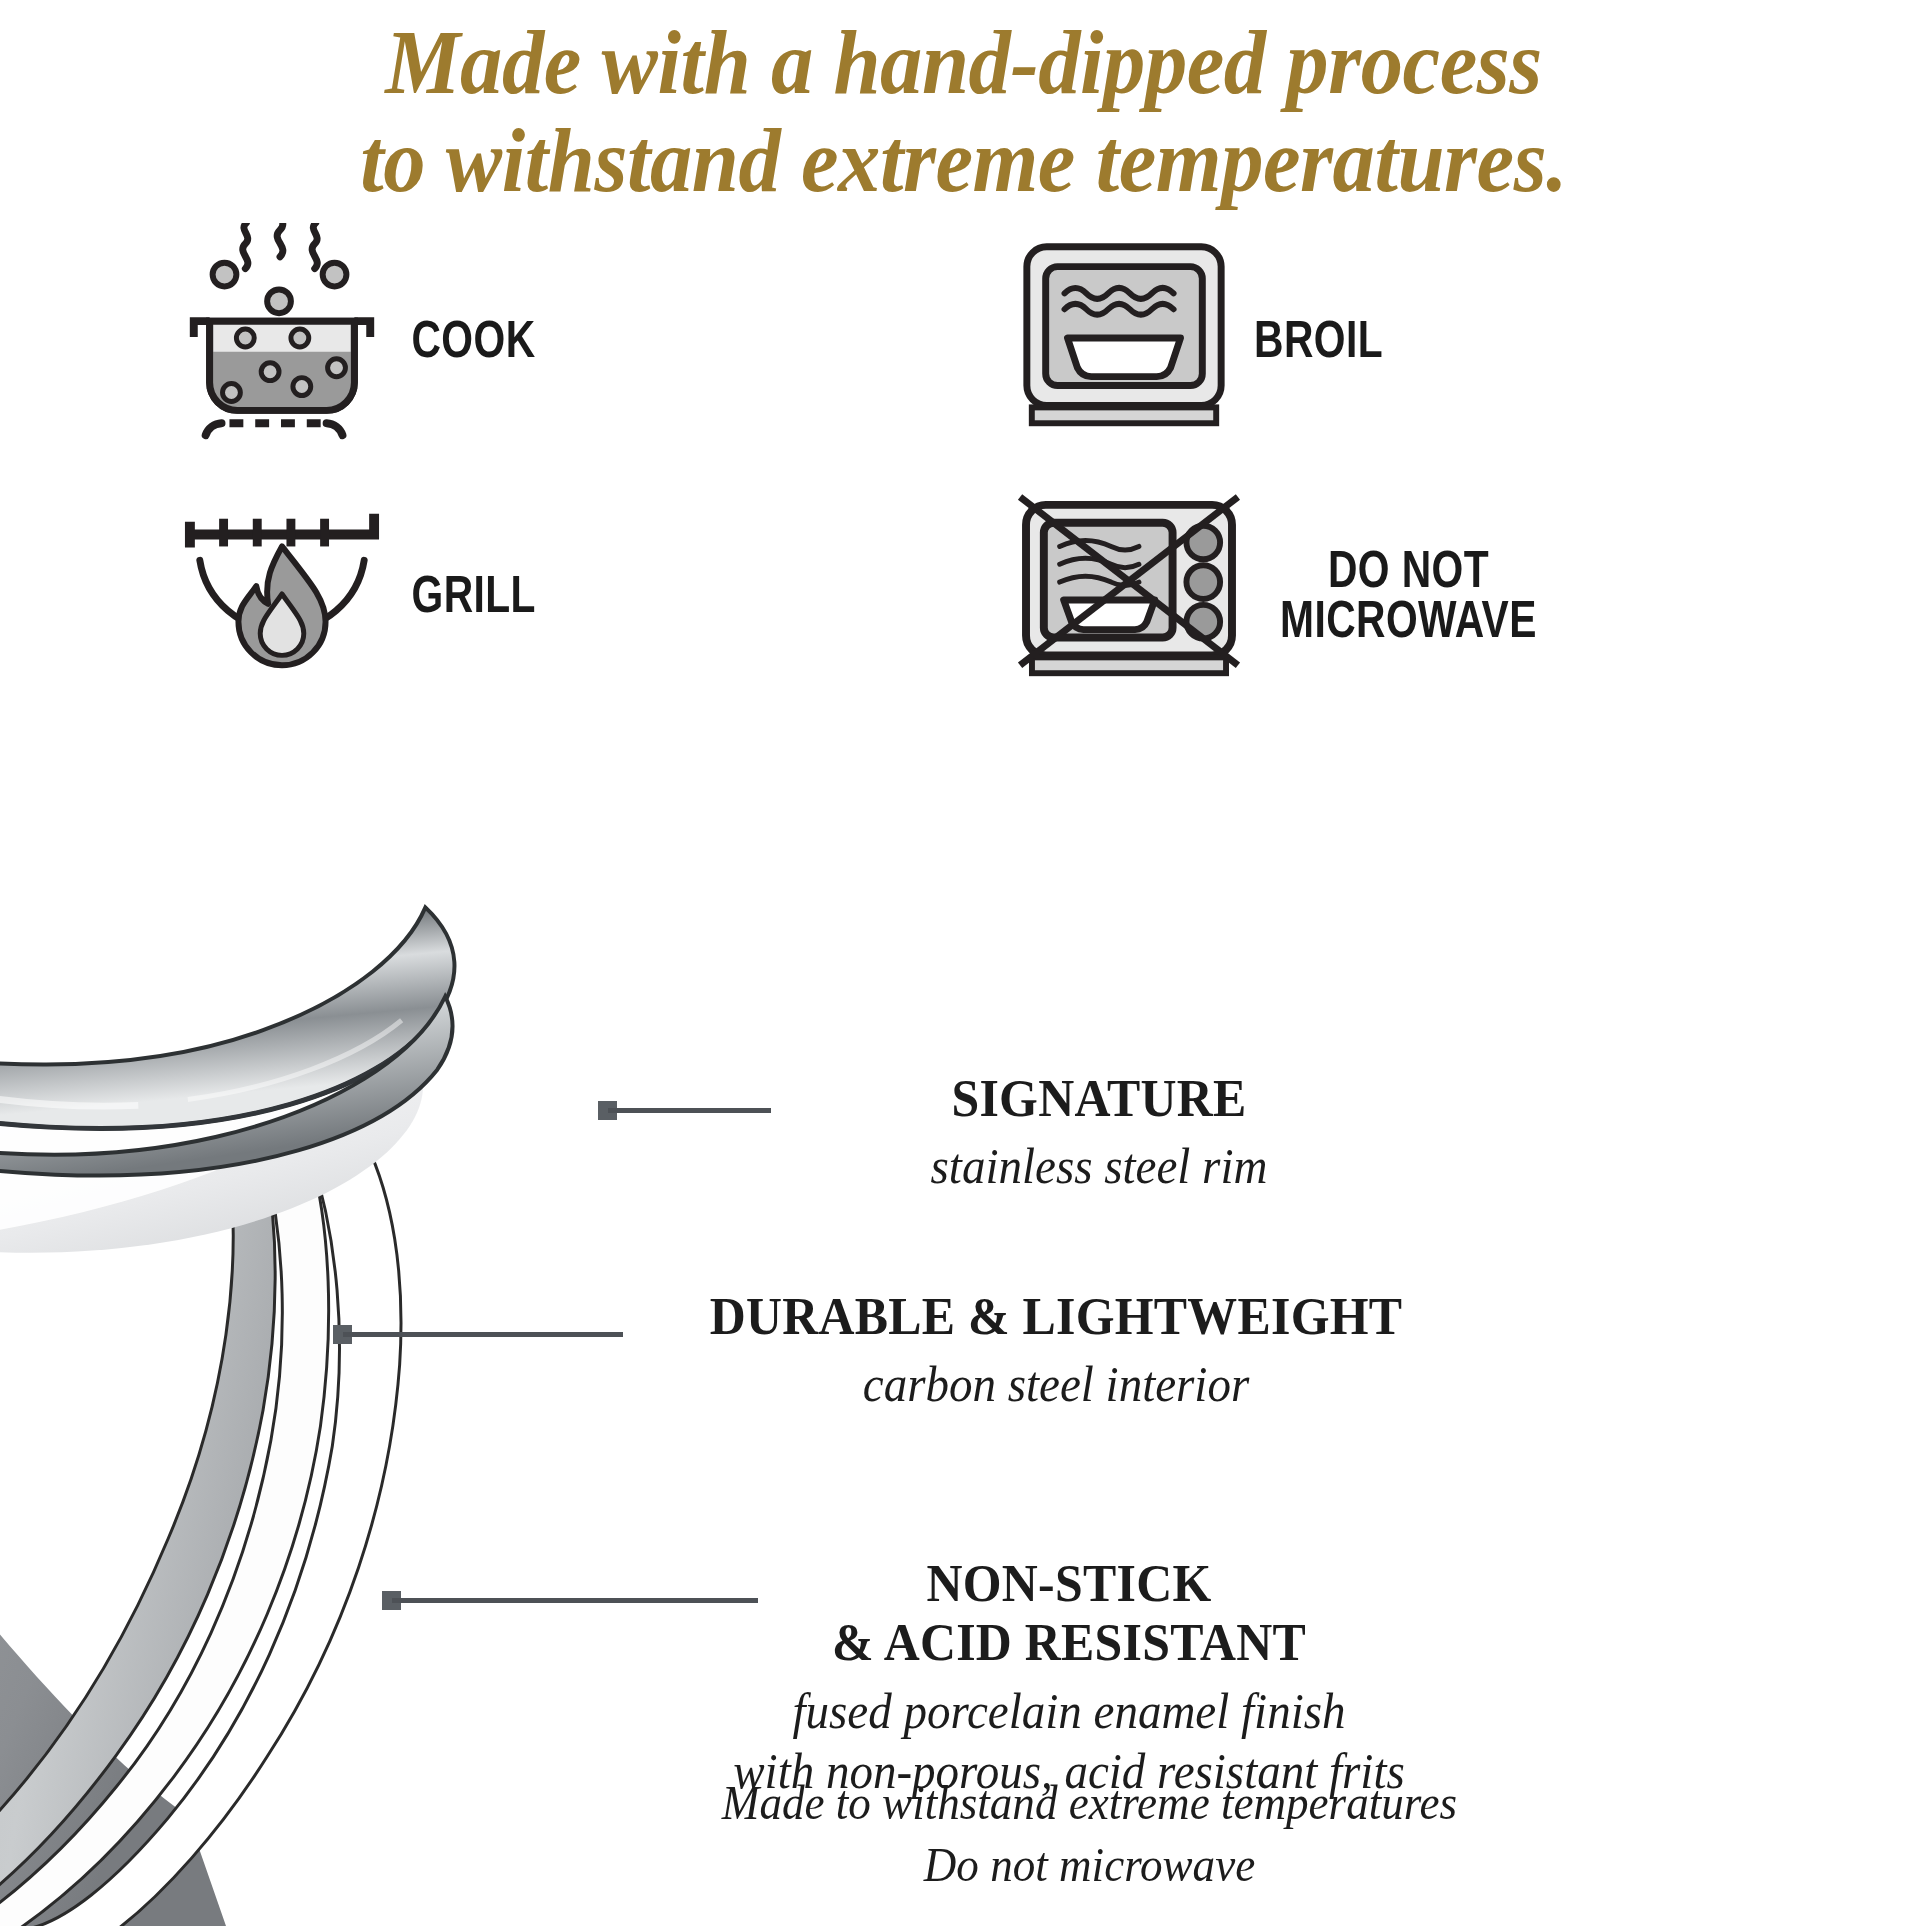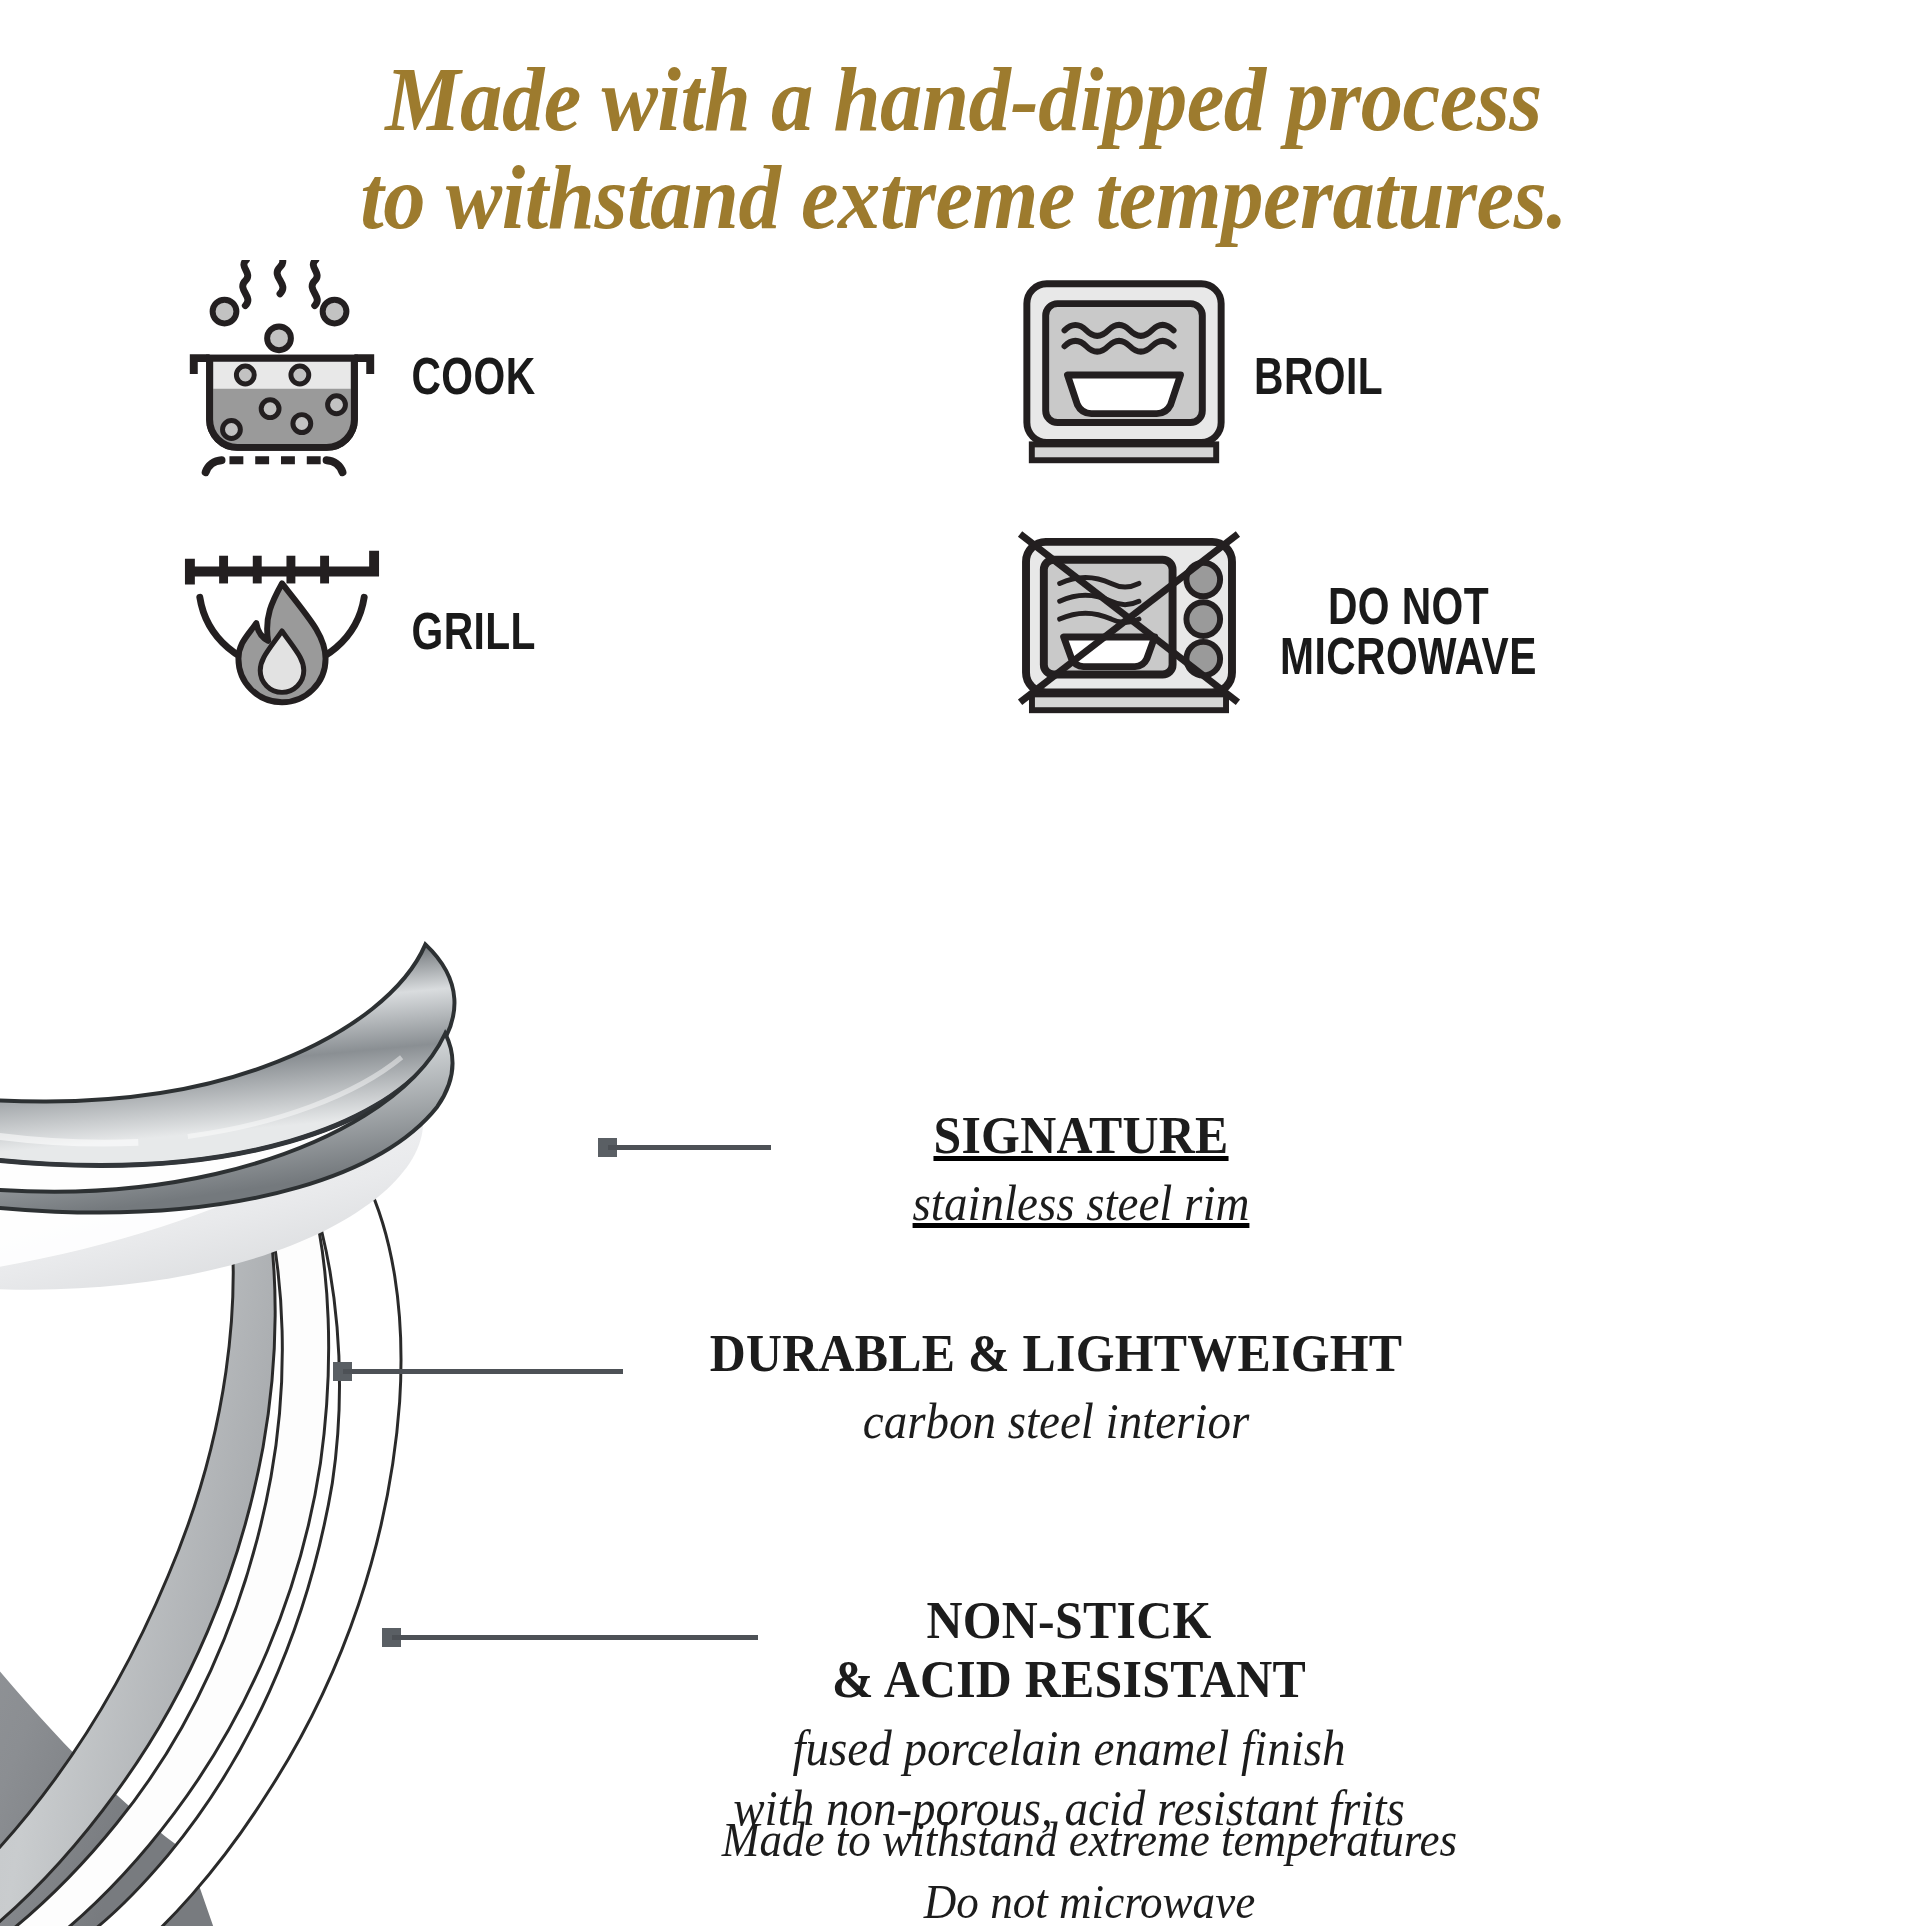--- a/index.html
+++ b/index.html
@@ -10,7 +10,7 @@
     overflow:hidden;
     position:relative;
   }
-  #root{position:relative;width:1927px;height:1773px;margin-top:37px;}
+  #root{position:relative;width:1927px;height:1773px;}
 
   
   .headline{

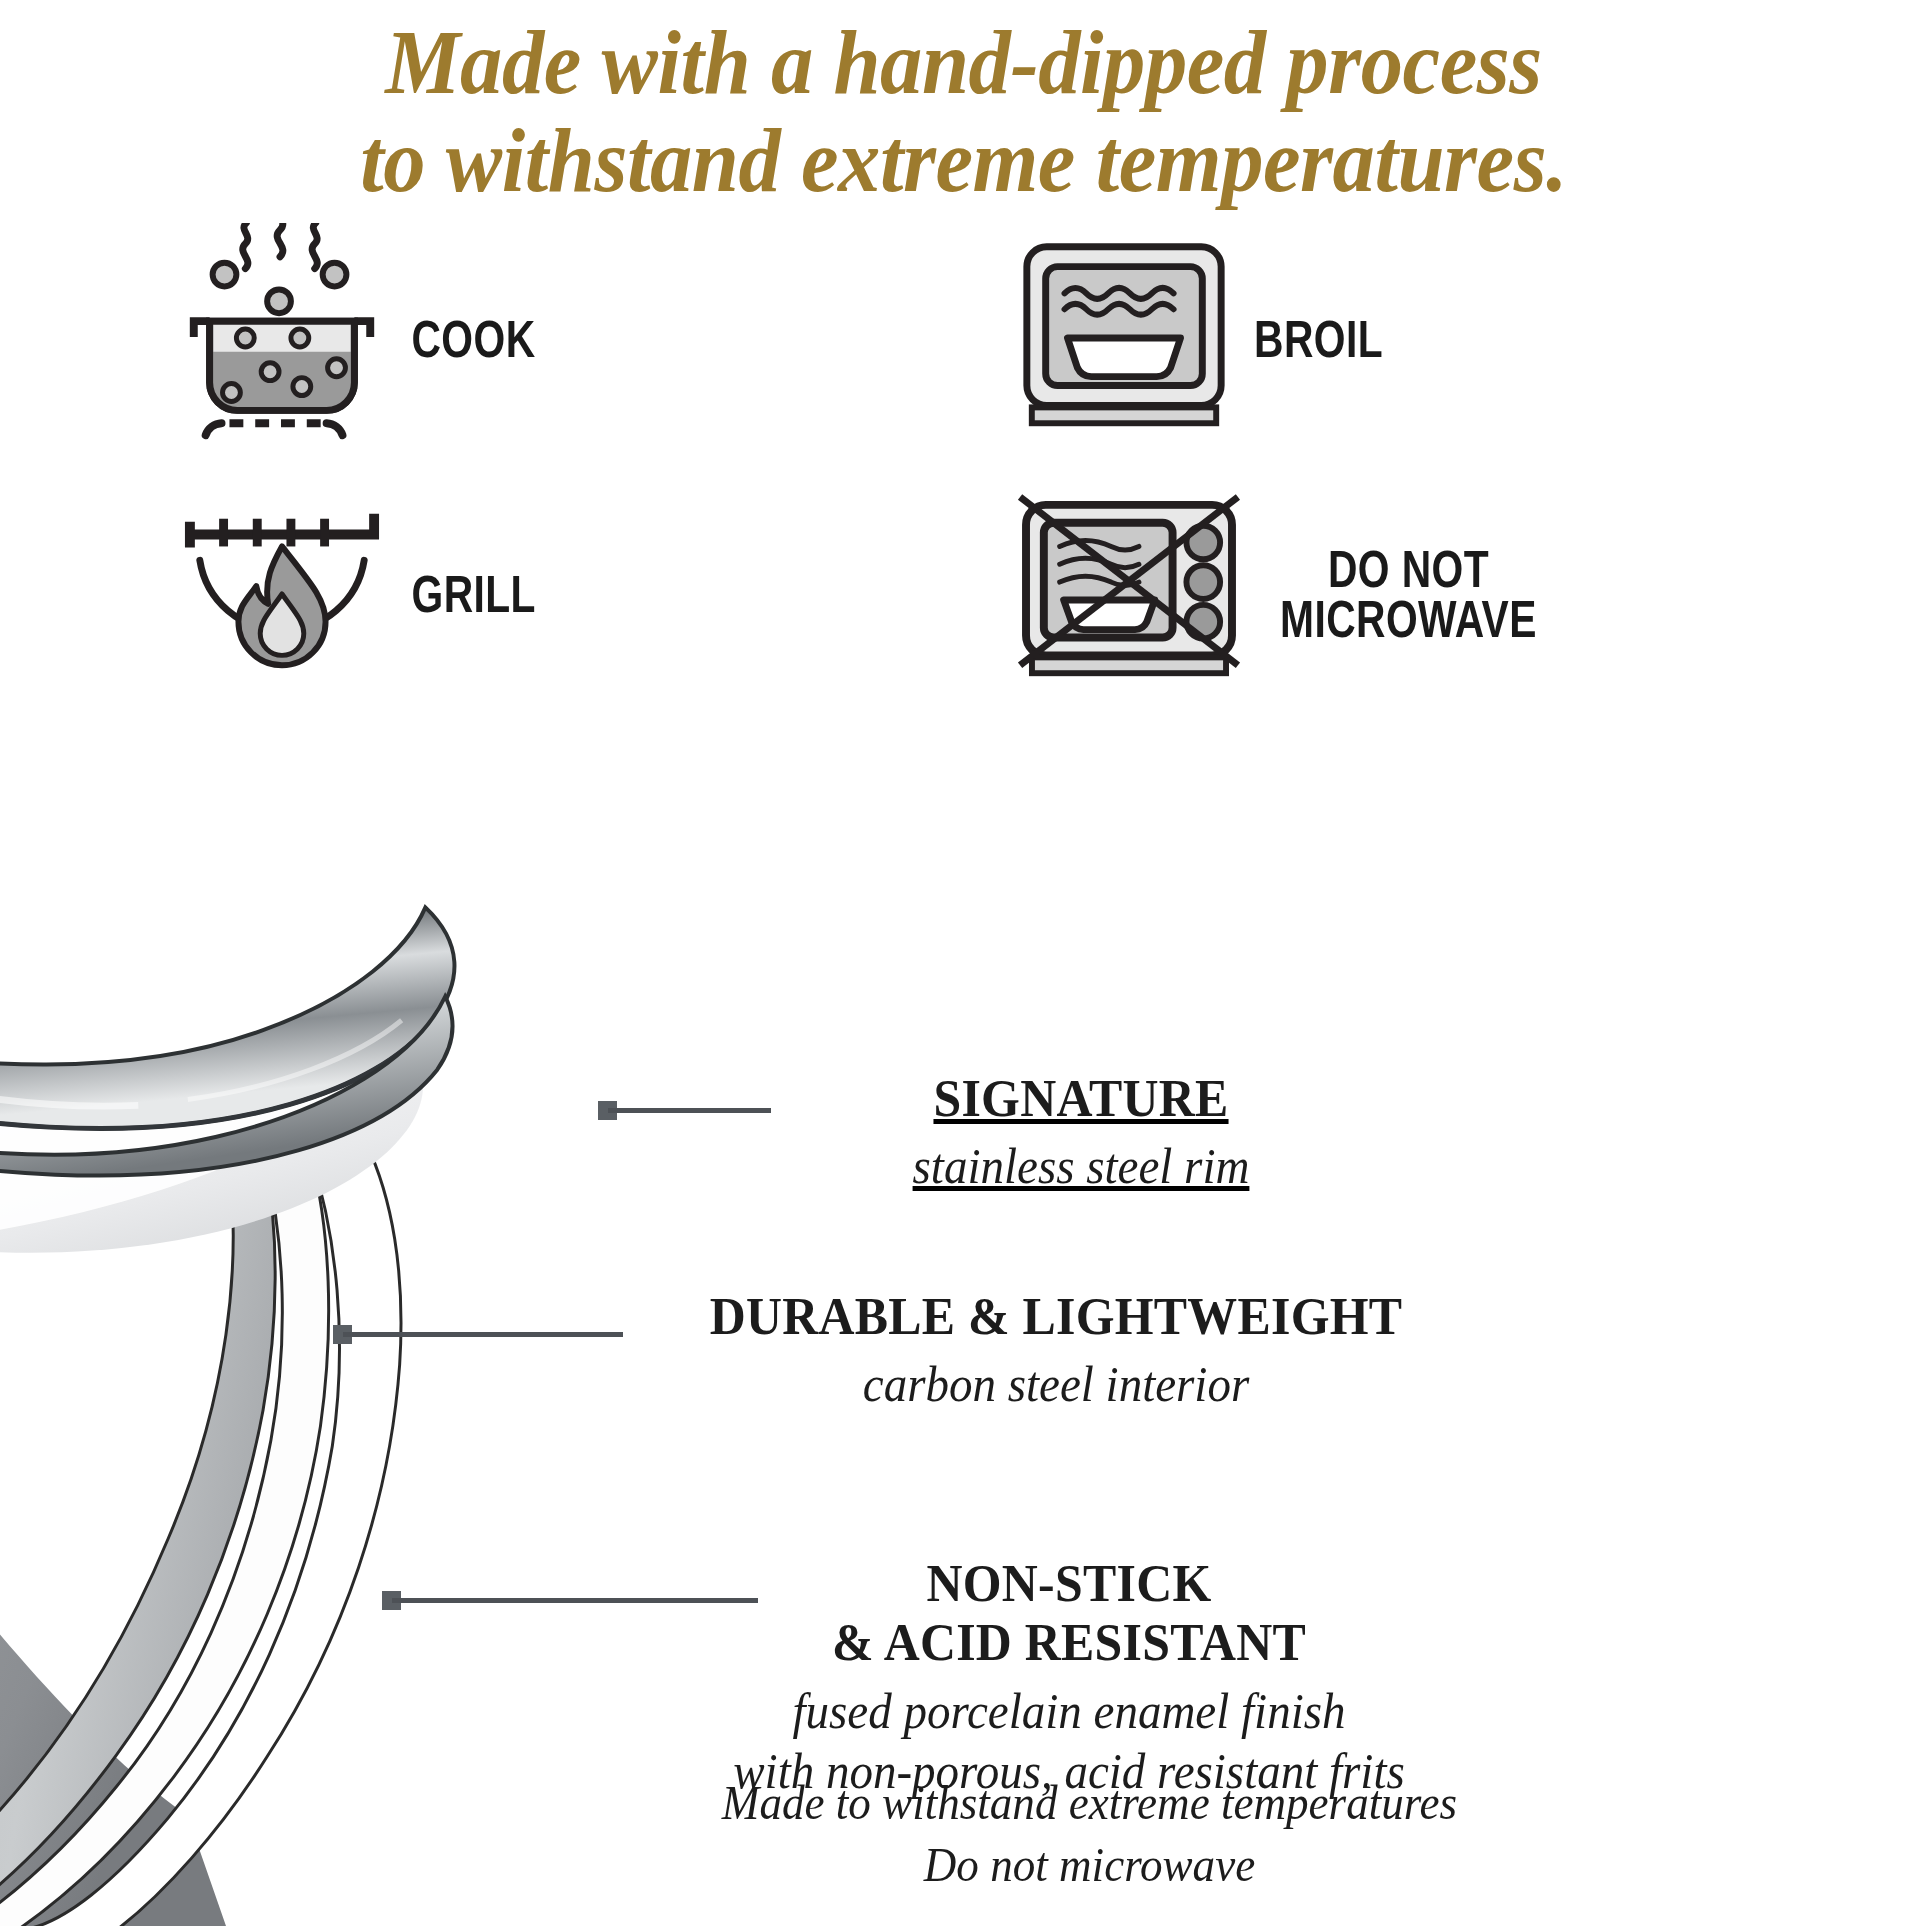--- a/index.html
+++ b/index.html
@@ -331,7 +331,7 @@
   <div class="lead-dot" style="left:382px;top:1591px;"></div>
   <div class="lead-line" style="left:392px;top:1598px;width:366px;"></div>
 
-  <div class="callout" style="left:606px;top:1069px;width:950px;text-decoration:underline;">
+  <div class="callout" style="left:624px;top:1069px;width:950px;">
     <div class="c-title">SIGNATURE</div>
     <div class="c-sub">stainless steel rim</div>
   </div>

